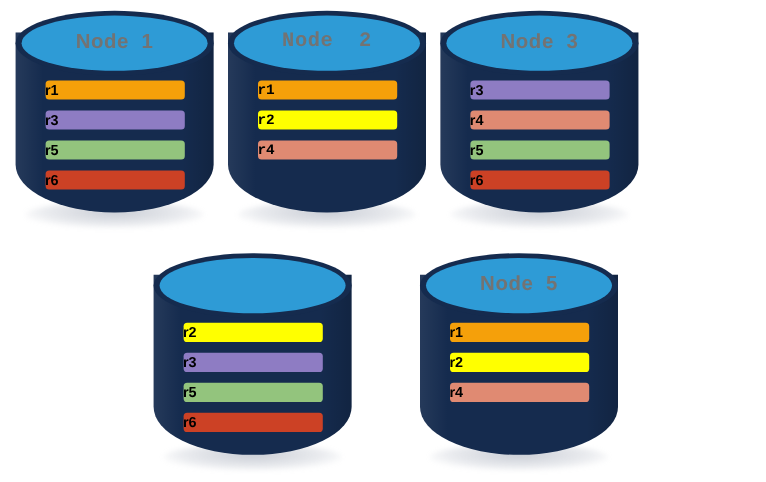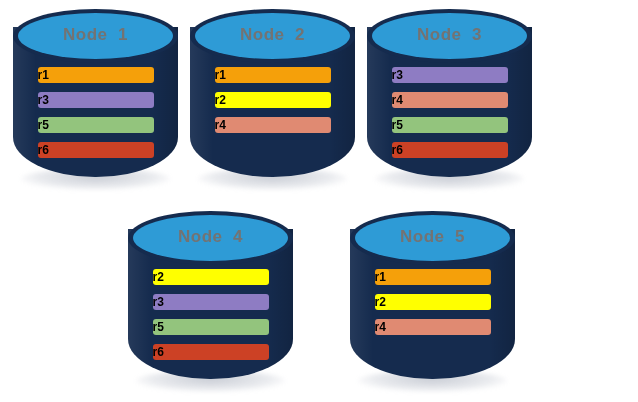--- a/index.html
+++ b/index.html
@@ -118,7 +118,7 @@
 
   
   #node-1 { left: 13px;  top: 5px; }
-  #node-2 { left: 190px; top: 5px; }
+  #node-2 { left: 190px; top: 5px; font-family: Liberation Mono, monospace; }
   #node-3 { left: 367px; top: 5px; padding-left: 36px; }
   #node-4 { left: 128px; top: 207px; }
   #node-5 { left: 350px; top: 207px; padding-left: 14px; }

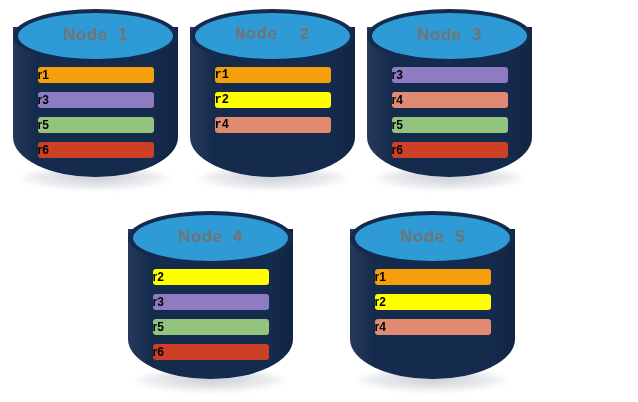--- a/index.html
+++ b/index.html
@@ -174,7 +174,6 @@
     <div class="cyl-body"></div>
     <div class="cyl-rim"></div>
     <div class="cyl-top"></div>
-    <div class="node-label">Node  4</div>
     <div class="replicas">
         <div class="replica" style="background: rgb(255, 255, 0); color: rgb(0, 0, 0);">r2</div>
         <div class="replica" style="background: rgb(142, 124, 195); color: rgb(0, 0, 0);">r3</div>

